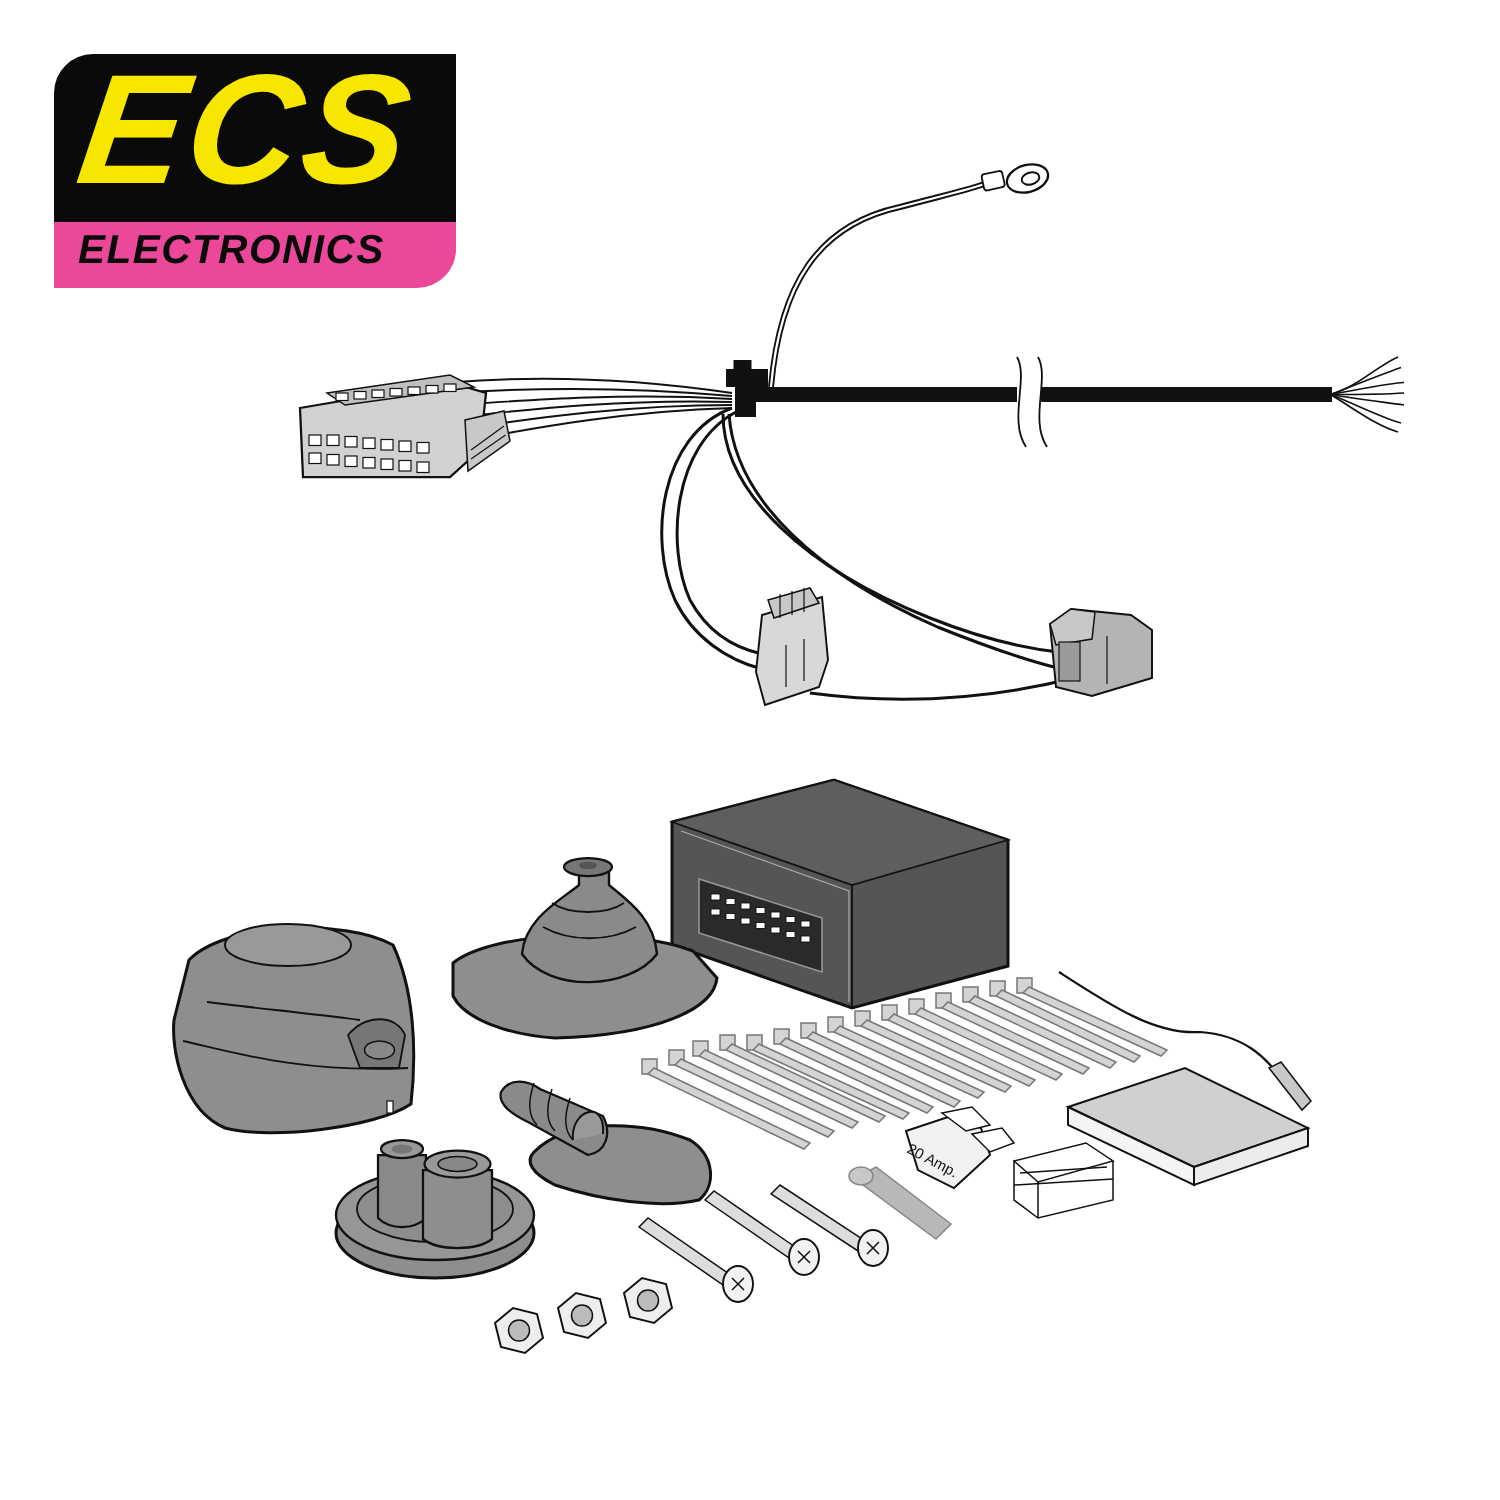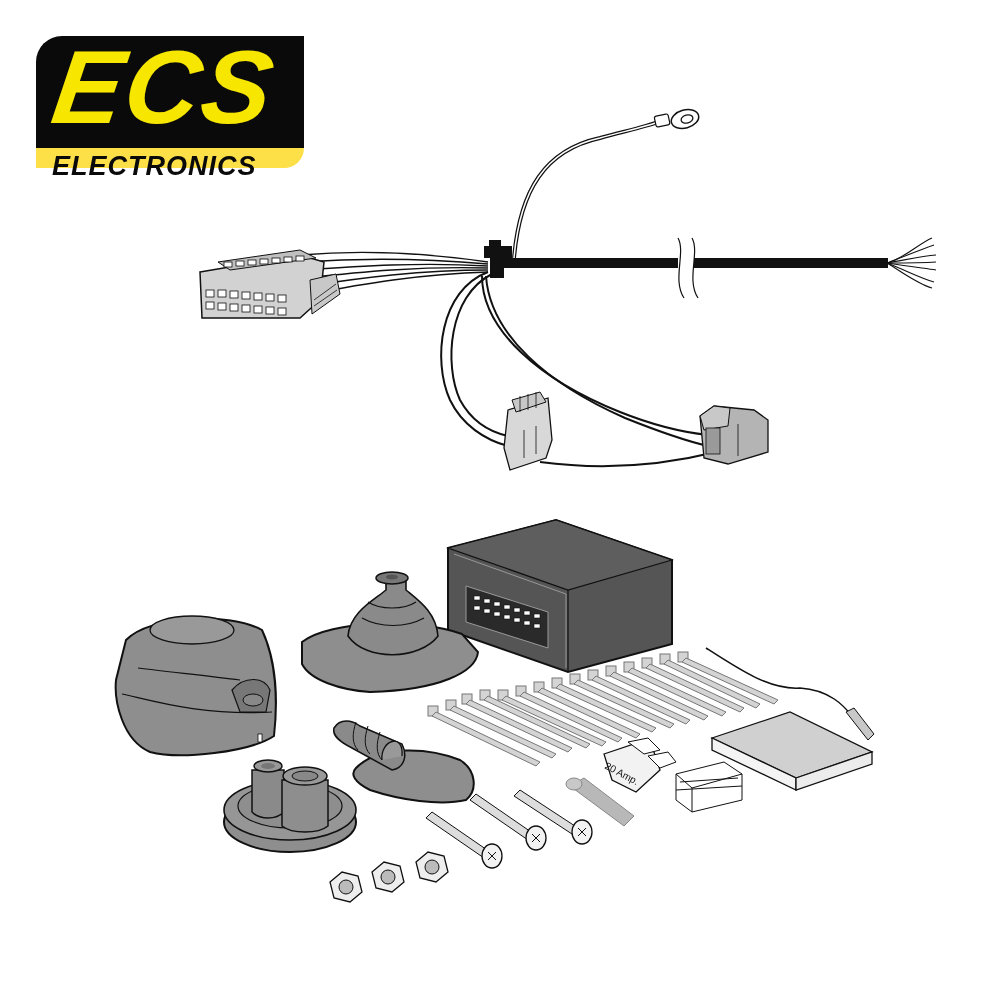--- a/index.html
+++ b/index.html
@@ -8,8 +8,8 @@
   .logo { position:absolute; left:36px; top:36px; width:268px; height:148px; }
   .logo-top { position:absolute; left:0; top:0; width:268px; height:112px;
               background:#0a0a0a; border-radius:26px 0 0 0; }
-  .logo-bottom { position:absolute; left:0; top:112px; width:268px; height:20px;
-                 background:#fde047; border-radius:0 0 26px 0; }
+  .logo-bottom { position:absolute; left:0; top:112px; width:268px; height:44px;
+                 background:#ec4899; border-radius:0 0 26px 0; }
   .logo-ecs { position:absolute; left:18px; top:-8px; font-size:104px; font-weight:bold;
               font-style:italic; color:#f6e600; letter-spacing:2px;
               font-family:"Liberation Sans", sans-serif; transform:skewX(-8deg); }

